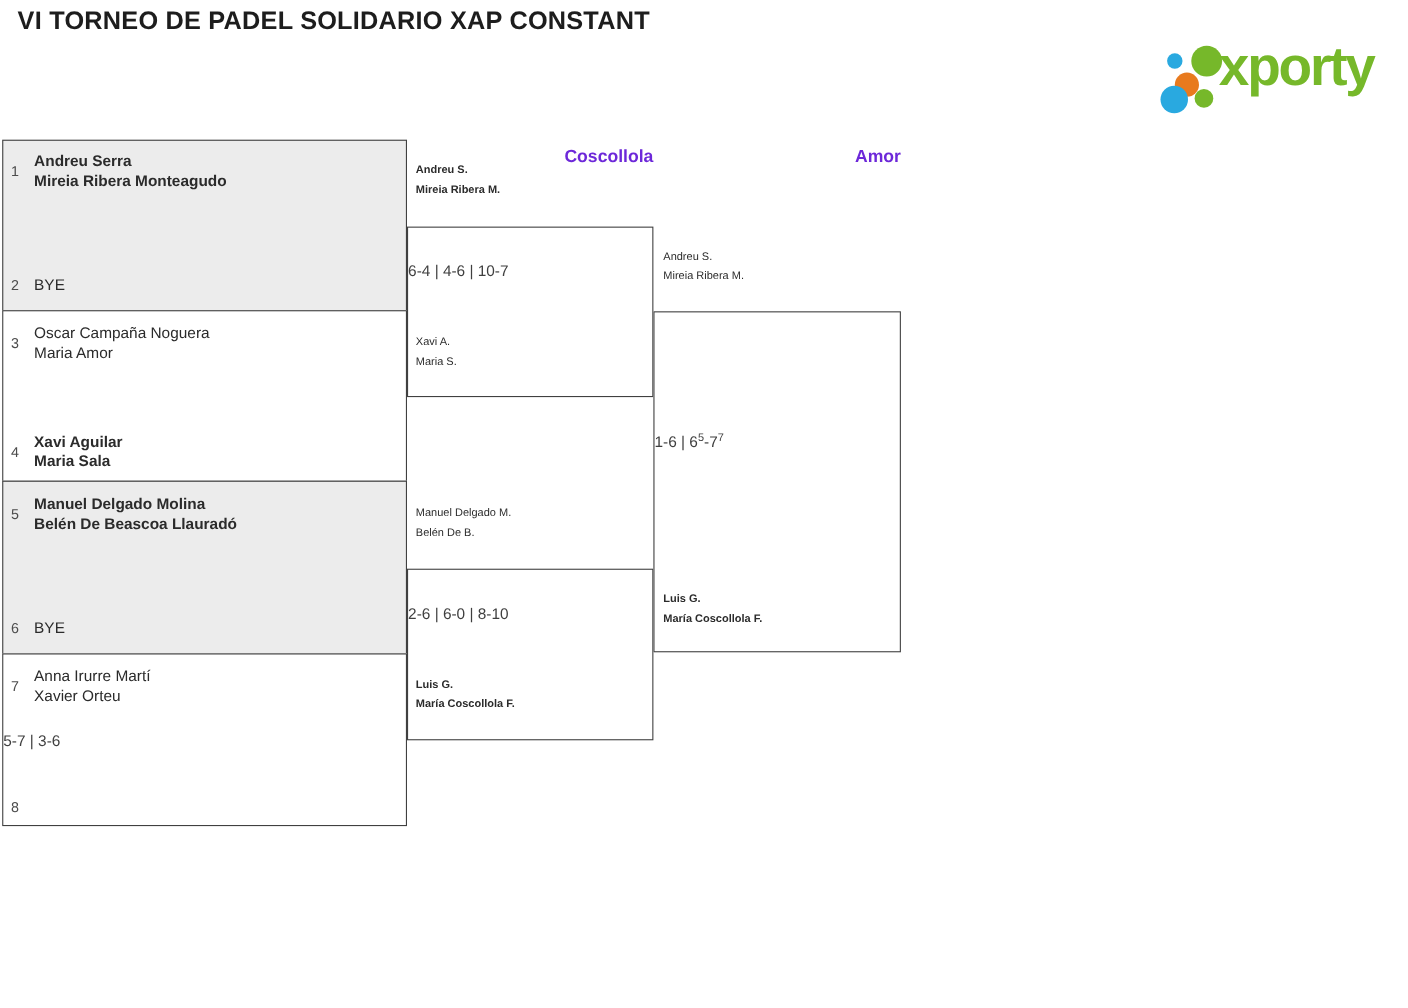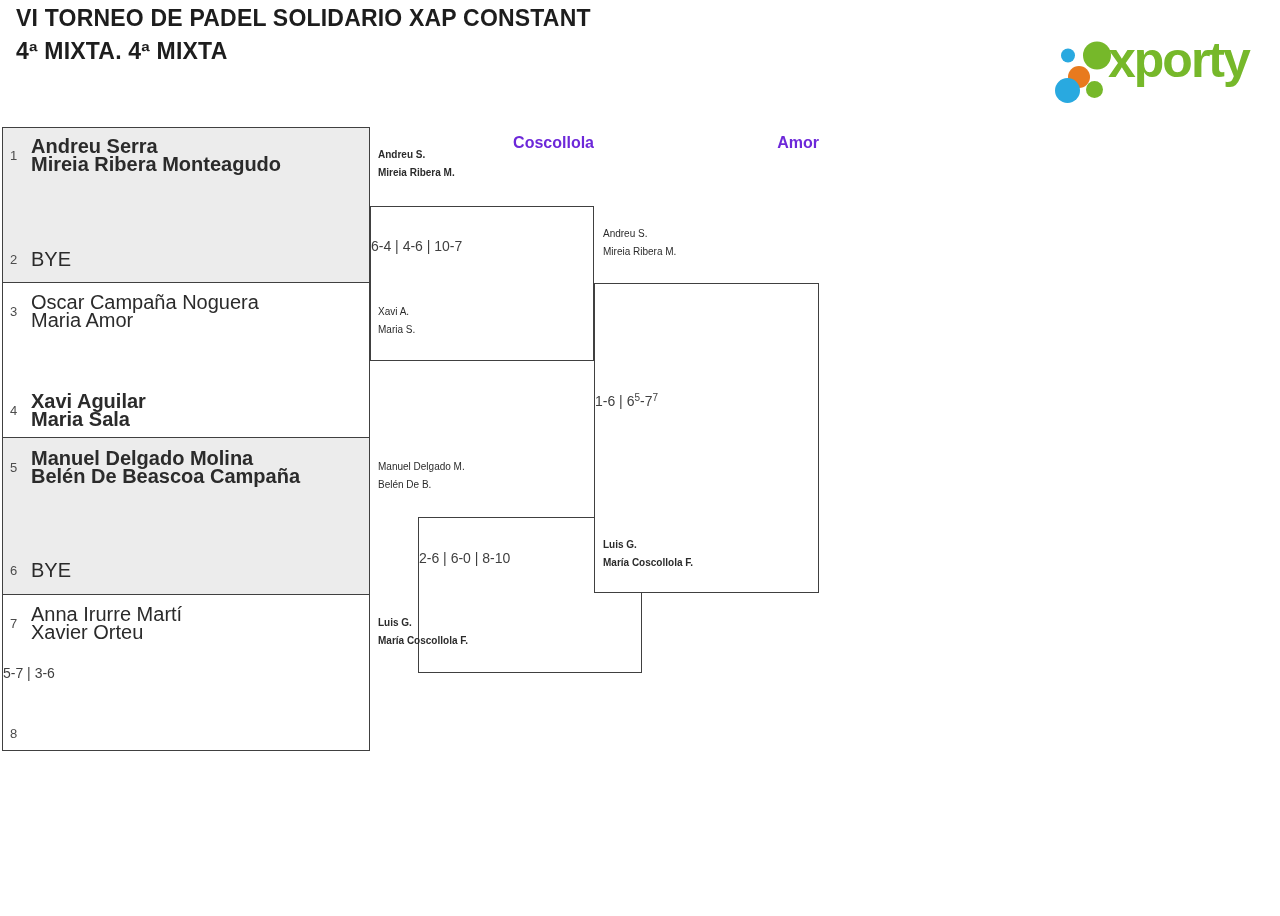--- a/index.html
+++ b/index.html
@@ -46,7 +46,6 @@
 <div class="page">
 
   <div class="title-line title-1">VI TORNEO DE PADEL SOLIDARIO XAP CONSTANT</div>
-  <div class="title-line title-2">4ª MIXTA. 4ª MIXTA</div>
 
   <div class="logo">
     <svg width="68" height="70" viewBox="0 0 68 70">

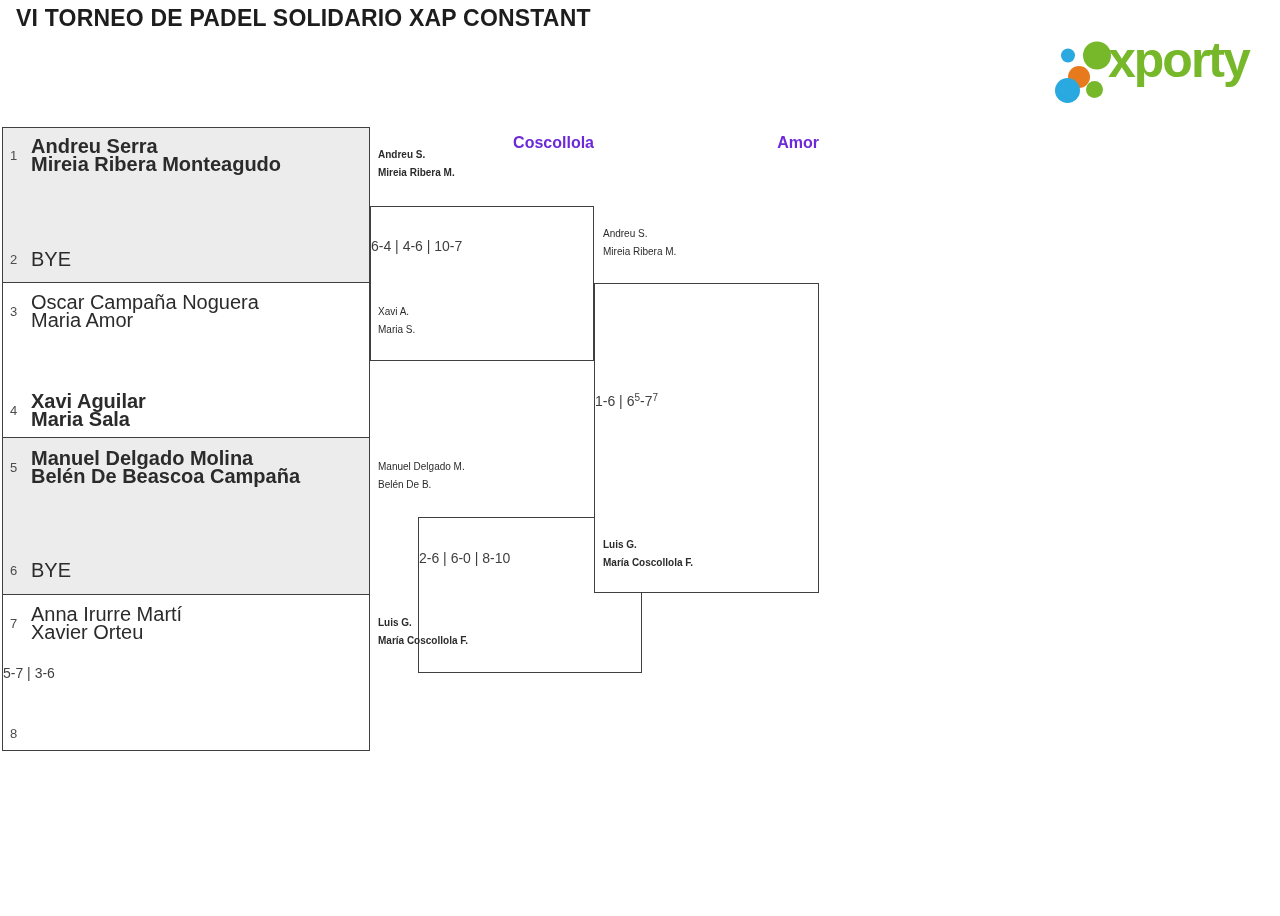--- a/index.html
+++ b/index.html
@@ -29,7 +29,7 @@
 
   .team-row { position:absolute; display:flex; align-items:center; }
   .seed { width:21px; flex:none; font-size:13px; color:#4c4c4c; }
-  .names { font-size:20px; line-height:18px; color:#2b2b2b; white-space:nowrap; }
+  .names { font-size:14px; line-height:18px; color:#2b2b2b; white-space:nowrap; }
   .winner .names { font-weight:bold; }
 
   .score { position:absolute; left:0; width:100%; text-align:left; font-size:14px; color:#3f3f3f; white-space:nowrap; }

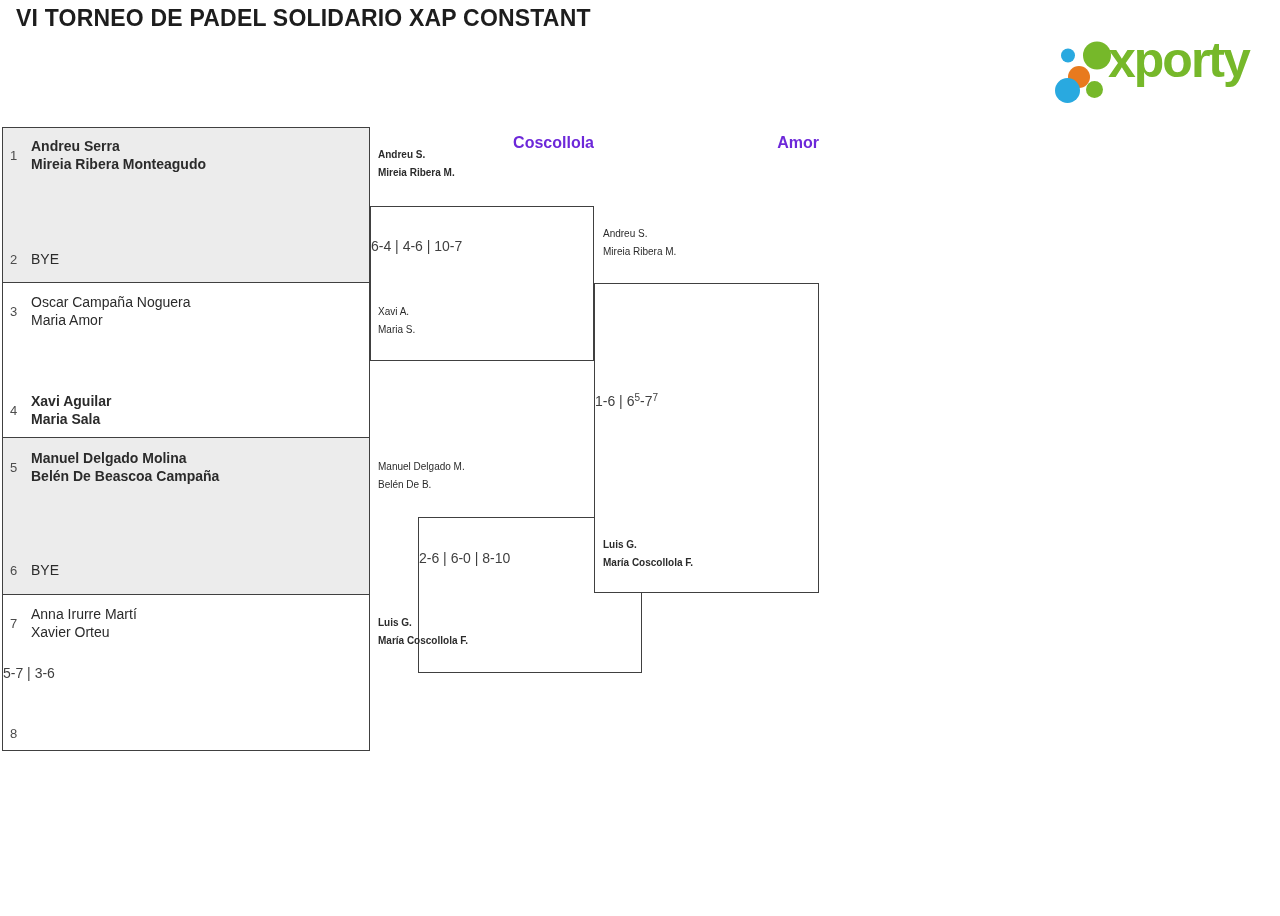--- a/index.html
+++ b/index.html
@@ -87,7 +87,7 @@
   <div class="box gray" style="left:2px; top:437px; width:368px; height:158px;">
     <div class="team-row winner" style="left:7px; top:11px;">
       <span class="seed">5</span>
-      <span class="names"><span>Manuel Delgado Molina</span><br><span>Belén De Beascoa Campaña</span></span>
+      <span class="names"><span>Manuel Delgado Molina</span><br><span>Belén De Beascoa Llauradó</span></span>
     </div>
     <div class="team-row" style="left:7px; top:123px;">
       <span class="seed">6</span>

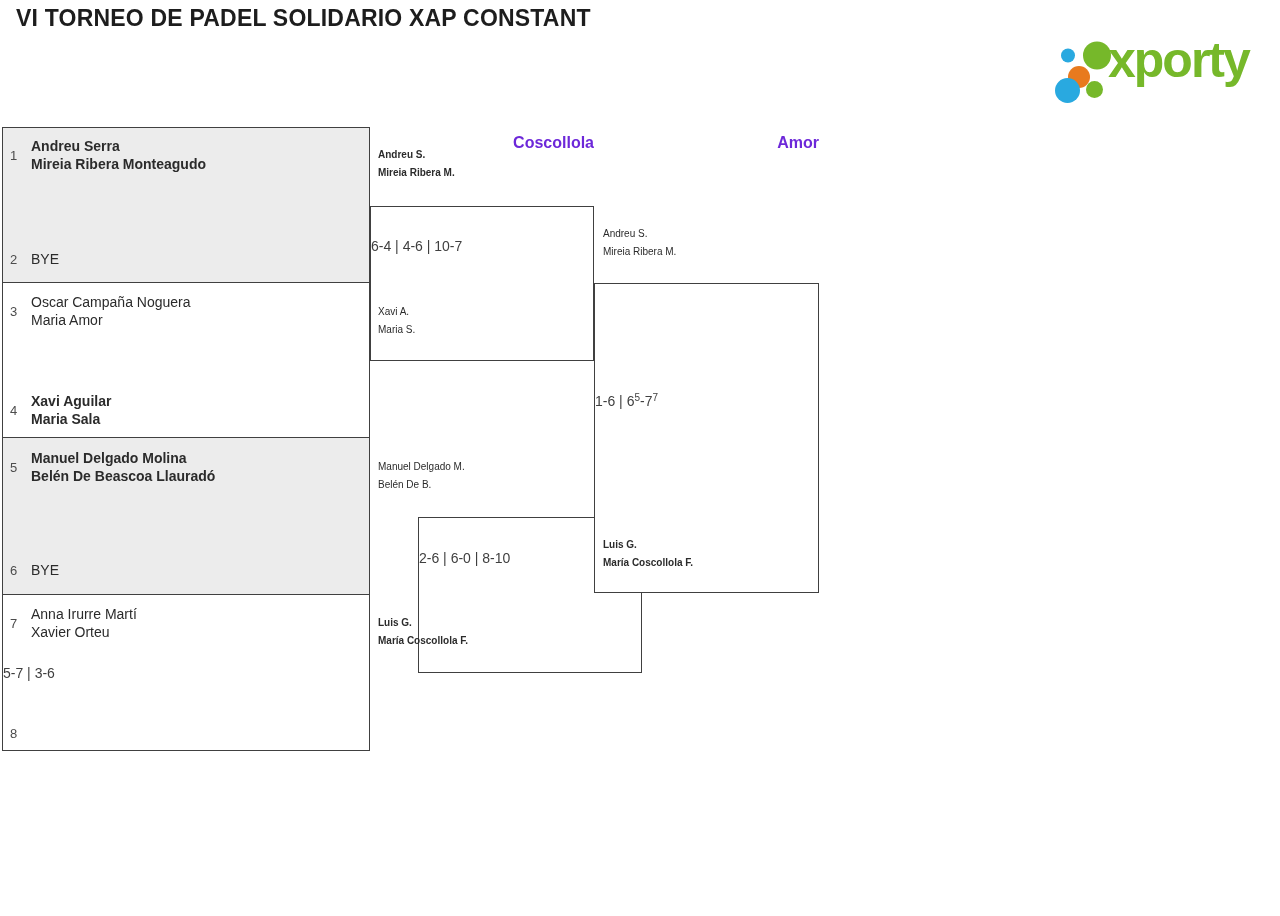--- a/index.html
+++ b/index.html
@@ -113,7 +113,7 @@
   <div class="flabel" style="left:378px; top:303px;"><span>Xavi A.</span><br><span>Maria S.</span></div>
 
   <div class="flabel" style="left:378px; top:458px;"><span>Manuel Delgado M.</span><br><span>Belén De B.</span></div>
-  <div class="box" style="left:370px; top:517px; width:224px; height:156px;margin-left:48px;">
+  <div class="box" style="left:370px; top:517px; width:224px; height:156px;">
     <div class="score" style="top:32px;">2-6 | 6-0 | 8-10</div>
   </div>
   <div class="flabel winner" style="left:378px; top:614px;"><span>Luis G.</span><br><span>María Coscollola F.</span></div>

